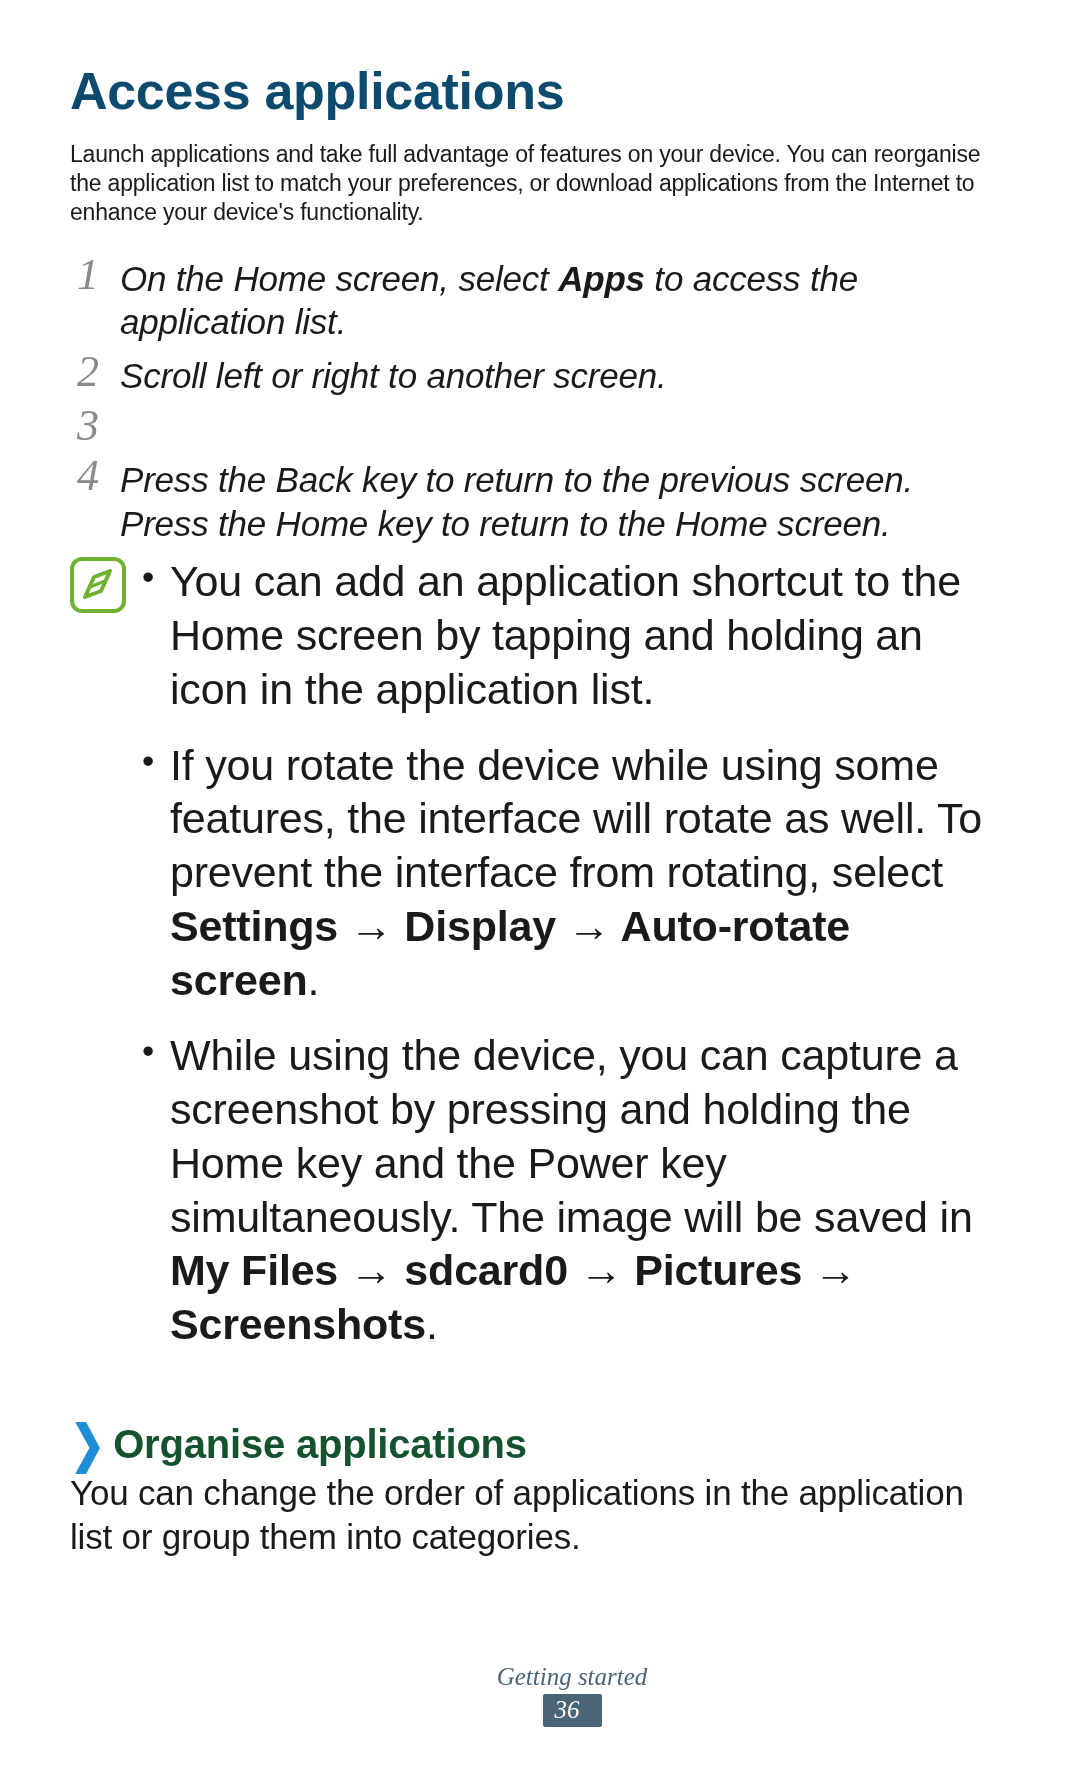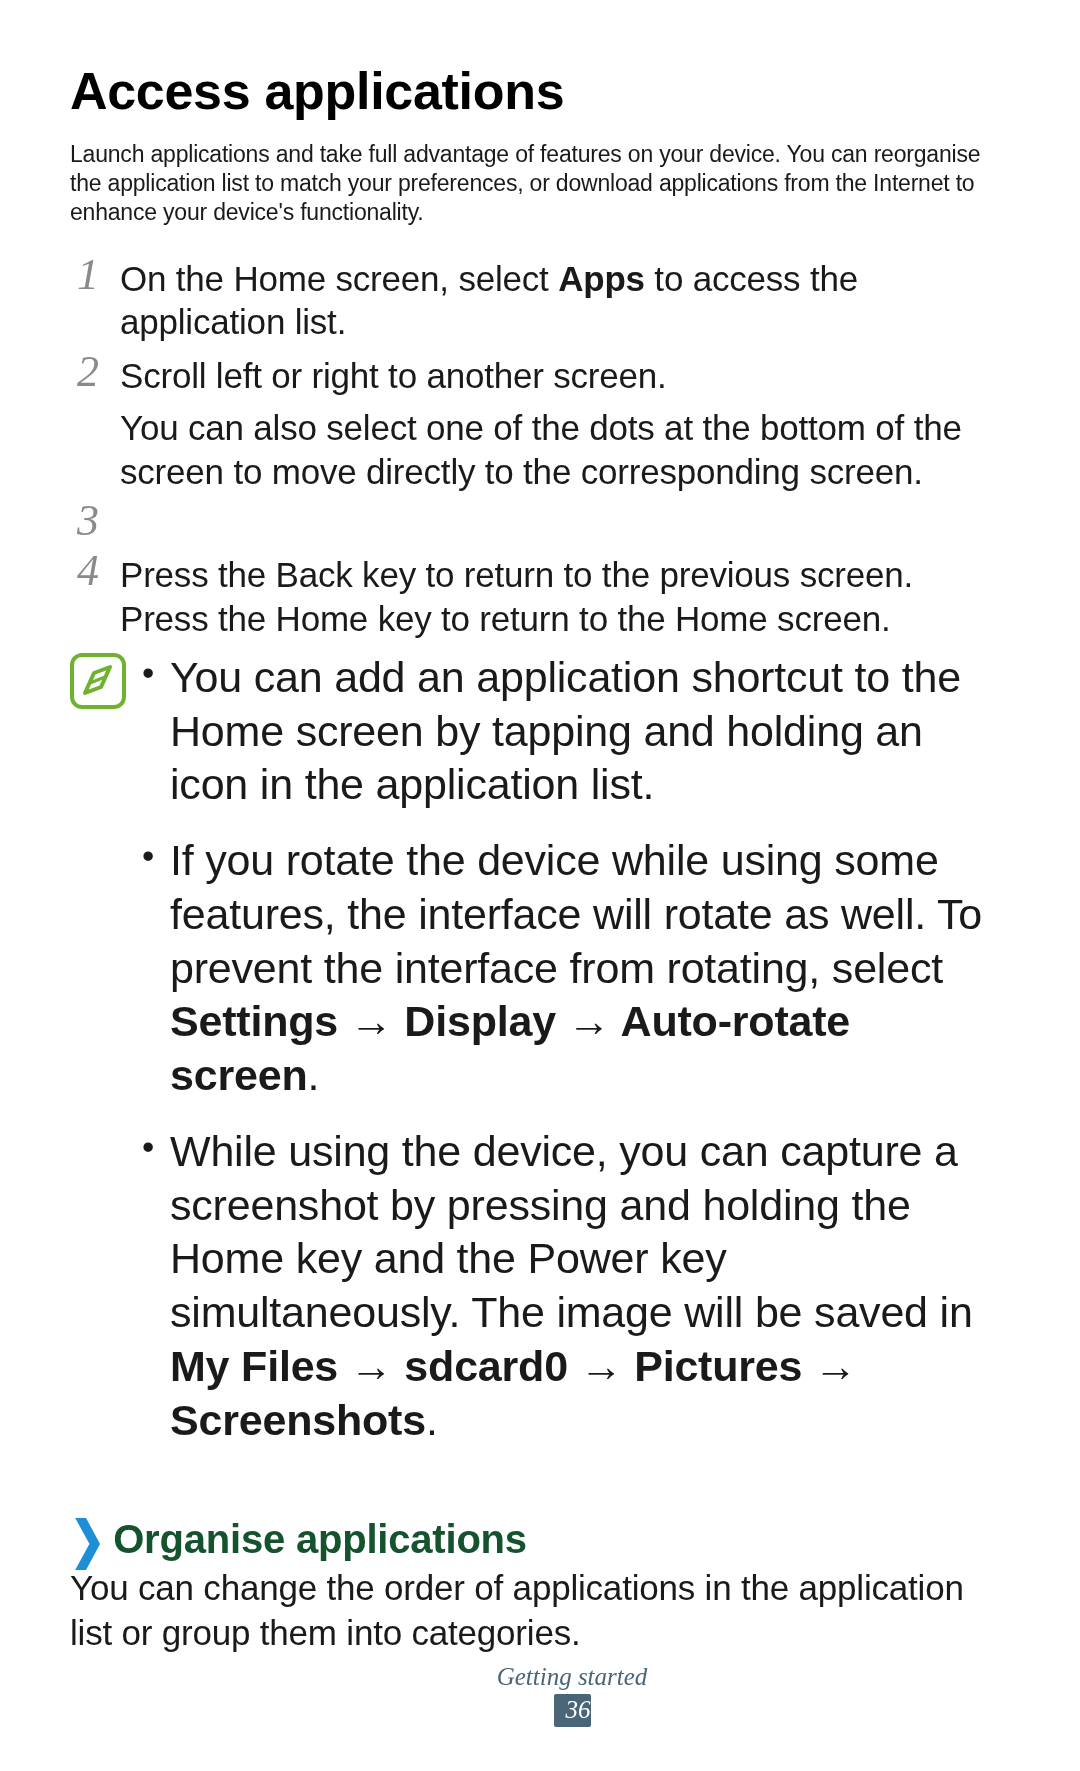--- a/index.html
+++ b/index.html
@@ -20,7 +20,7 @@
     padding: 62px 70px 0 70px;
   }
   .title {
-    color: #000000;
+    color: #0c4a6e;
     font-weight: 700;
     font-size: 52px;
     letter-spacing: -0.3px;

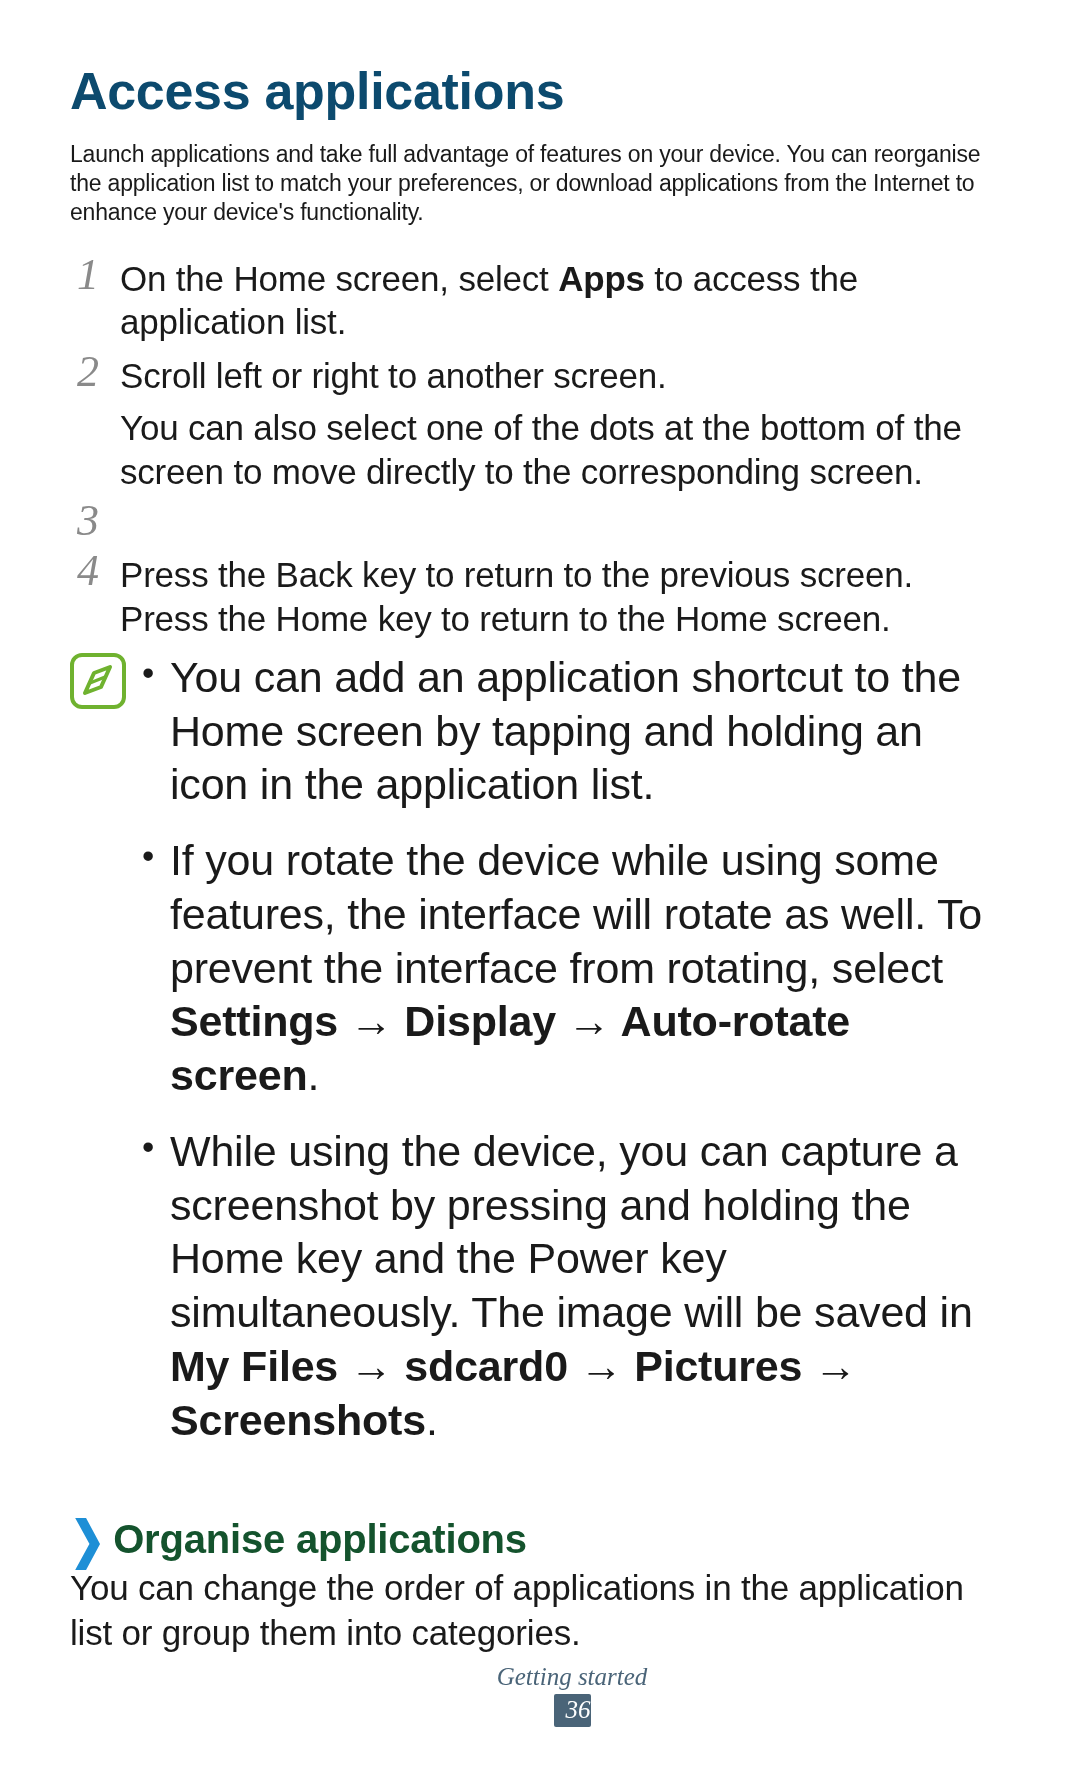--- a/index.html
+++ b/index.html
@@ -57,6 +57,7 @@
     font-size: 35px;
     line-height: 1.25;
     letter-spacing: -0.2px;
+    font-style: italic;
   }
   .step-body .line2 {
     display: block;

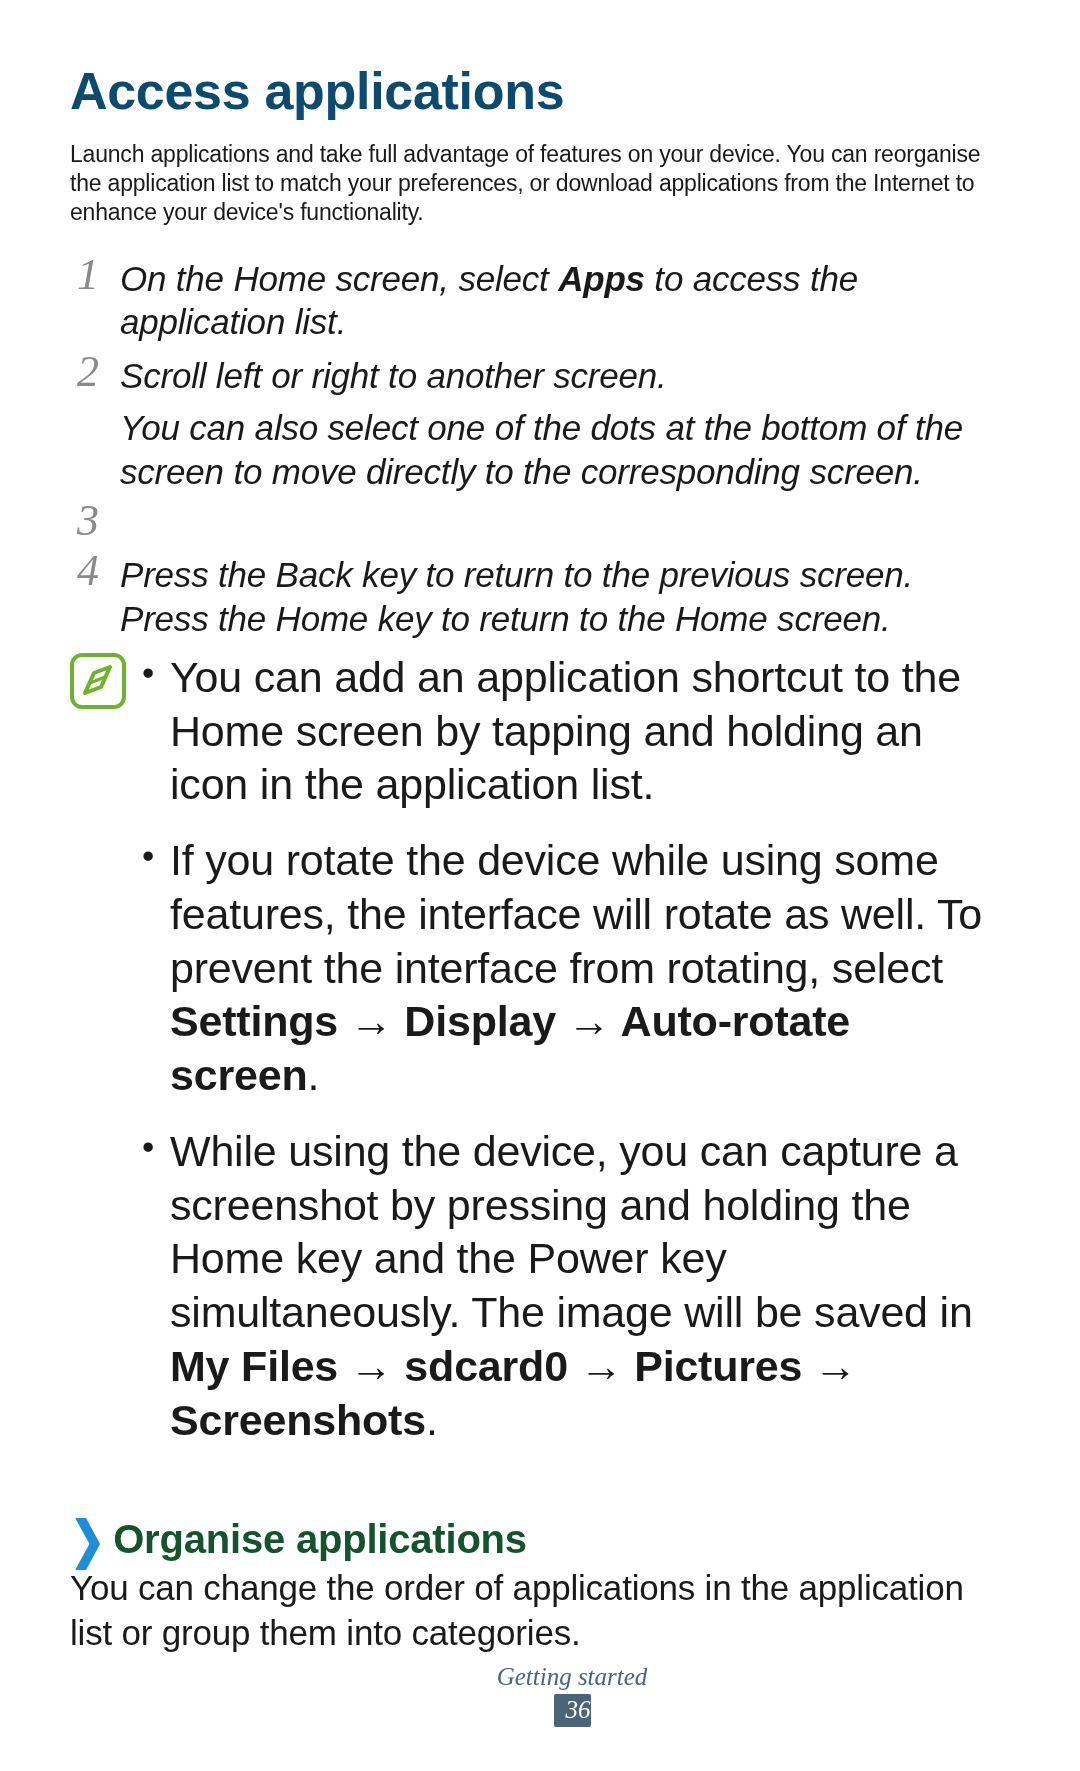--- a/index.html
+++ b/index.html
@@ -177,7 +177,6 @@
       <div class="step-num">2</div>
       <div class="step-body">
         <span>Scroll left or right to another screen.</span>
-        <span class="line2">You can also select one of the dots at the bottom of the screen to move directly to the corresponding screen.</span>
       </div>
     </div>
 

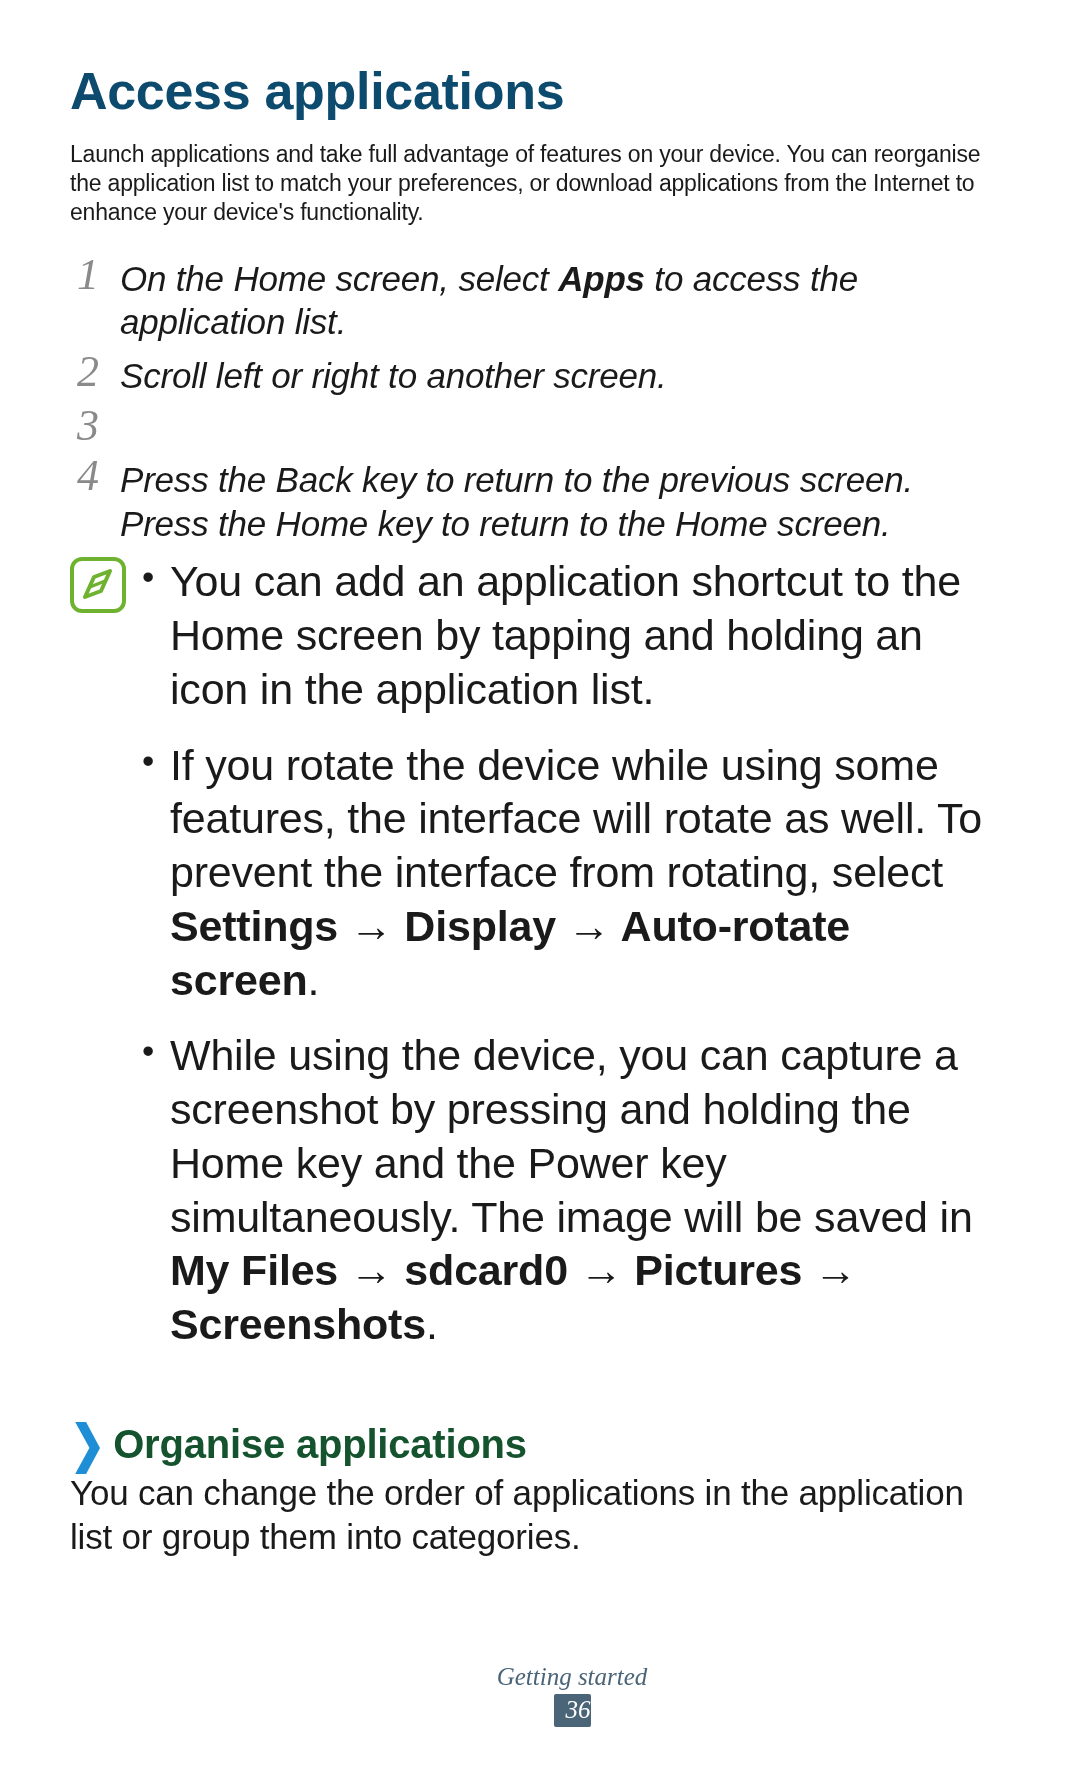--- a/index.html
+++ b/index.html
@@ -144,7 +144,7 @@
     font-style: italic;
     font-size: 25px;
     line-height: 1;
-    padding: 3px 0 5px 12px;
+    padding: 3px 22px 5px 12px;
     border-radius: 2px;
   }
 

